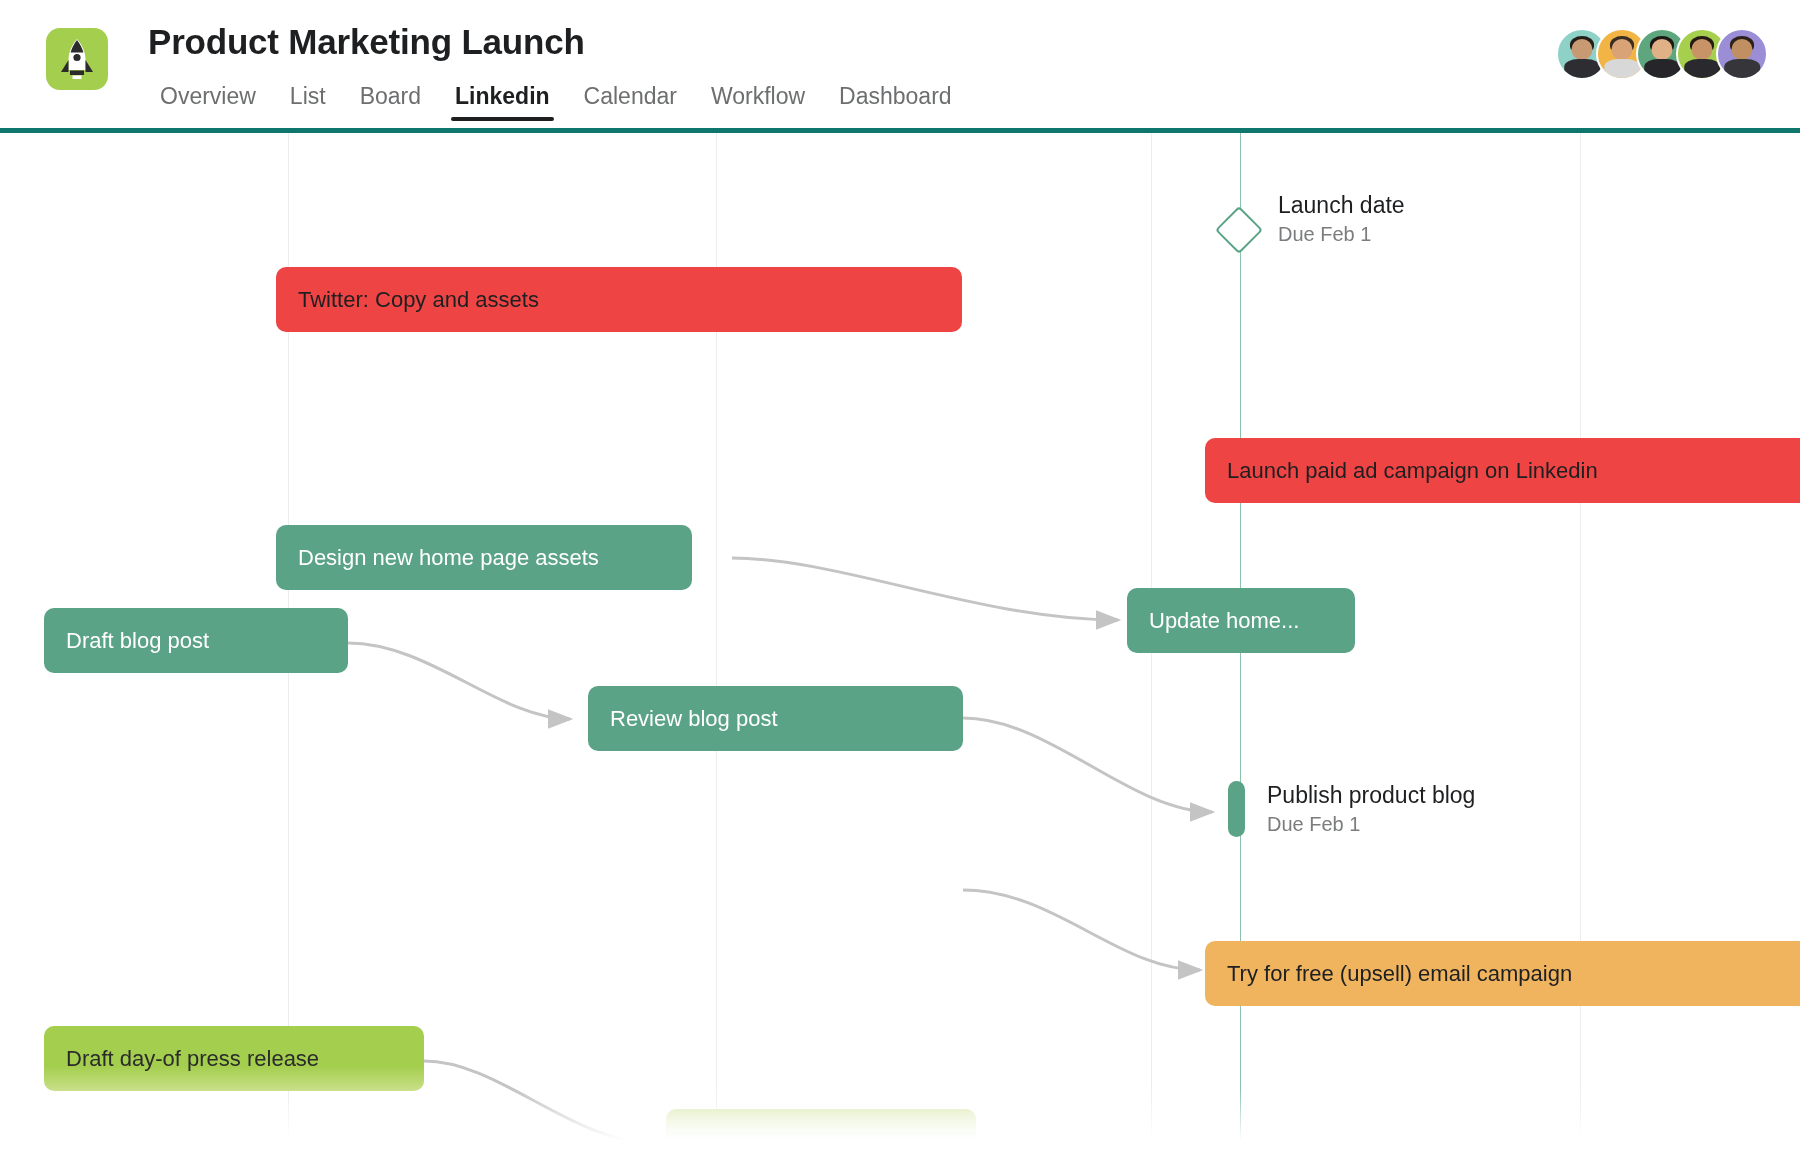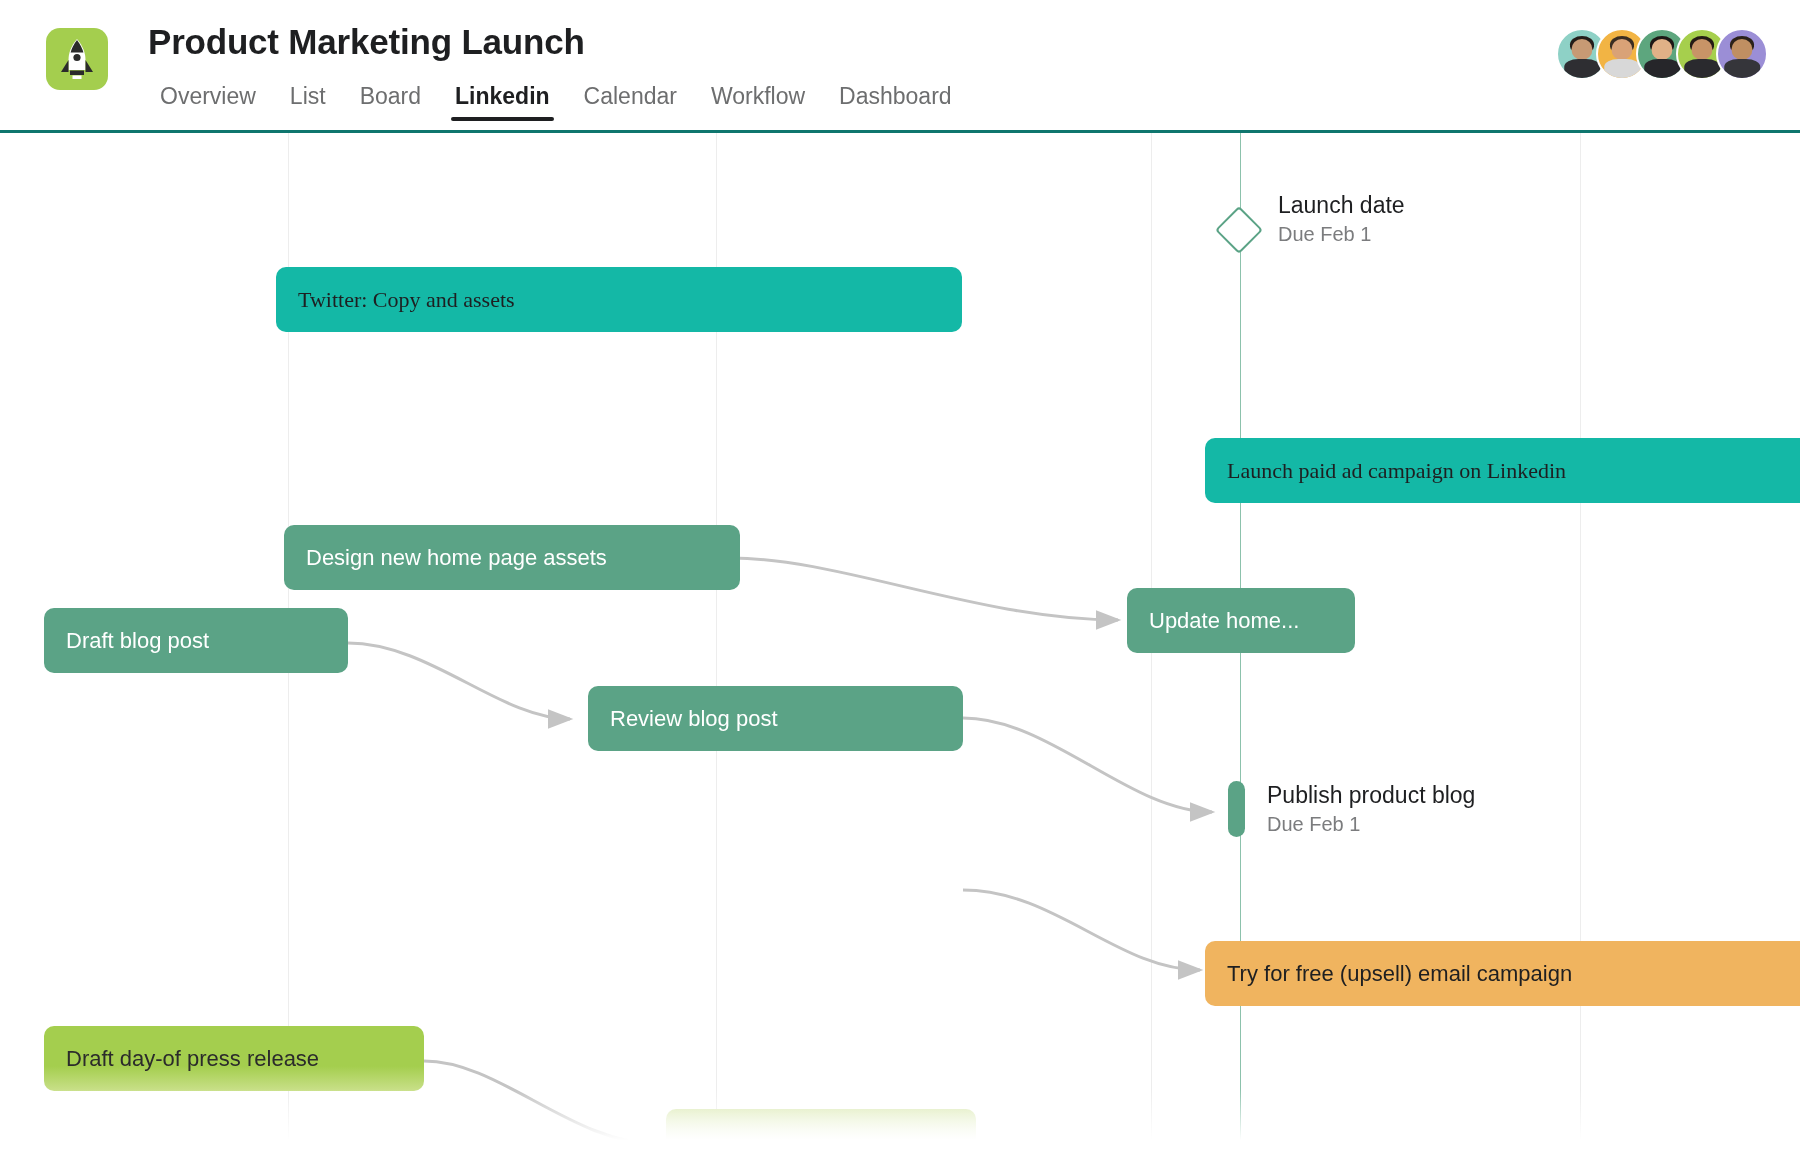--- a/index.html
+++ b/index.html
@@ -23,7 +23,7 @@
     width: 1800px;
     height: 133px;
     background: #ffffff;
-    border-bottom: 3px solid #0f766e;
+    border-bottom: 5px solid #0f766e;
     box-sizing: border-box;
   }
   #project-icon {

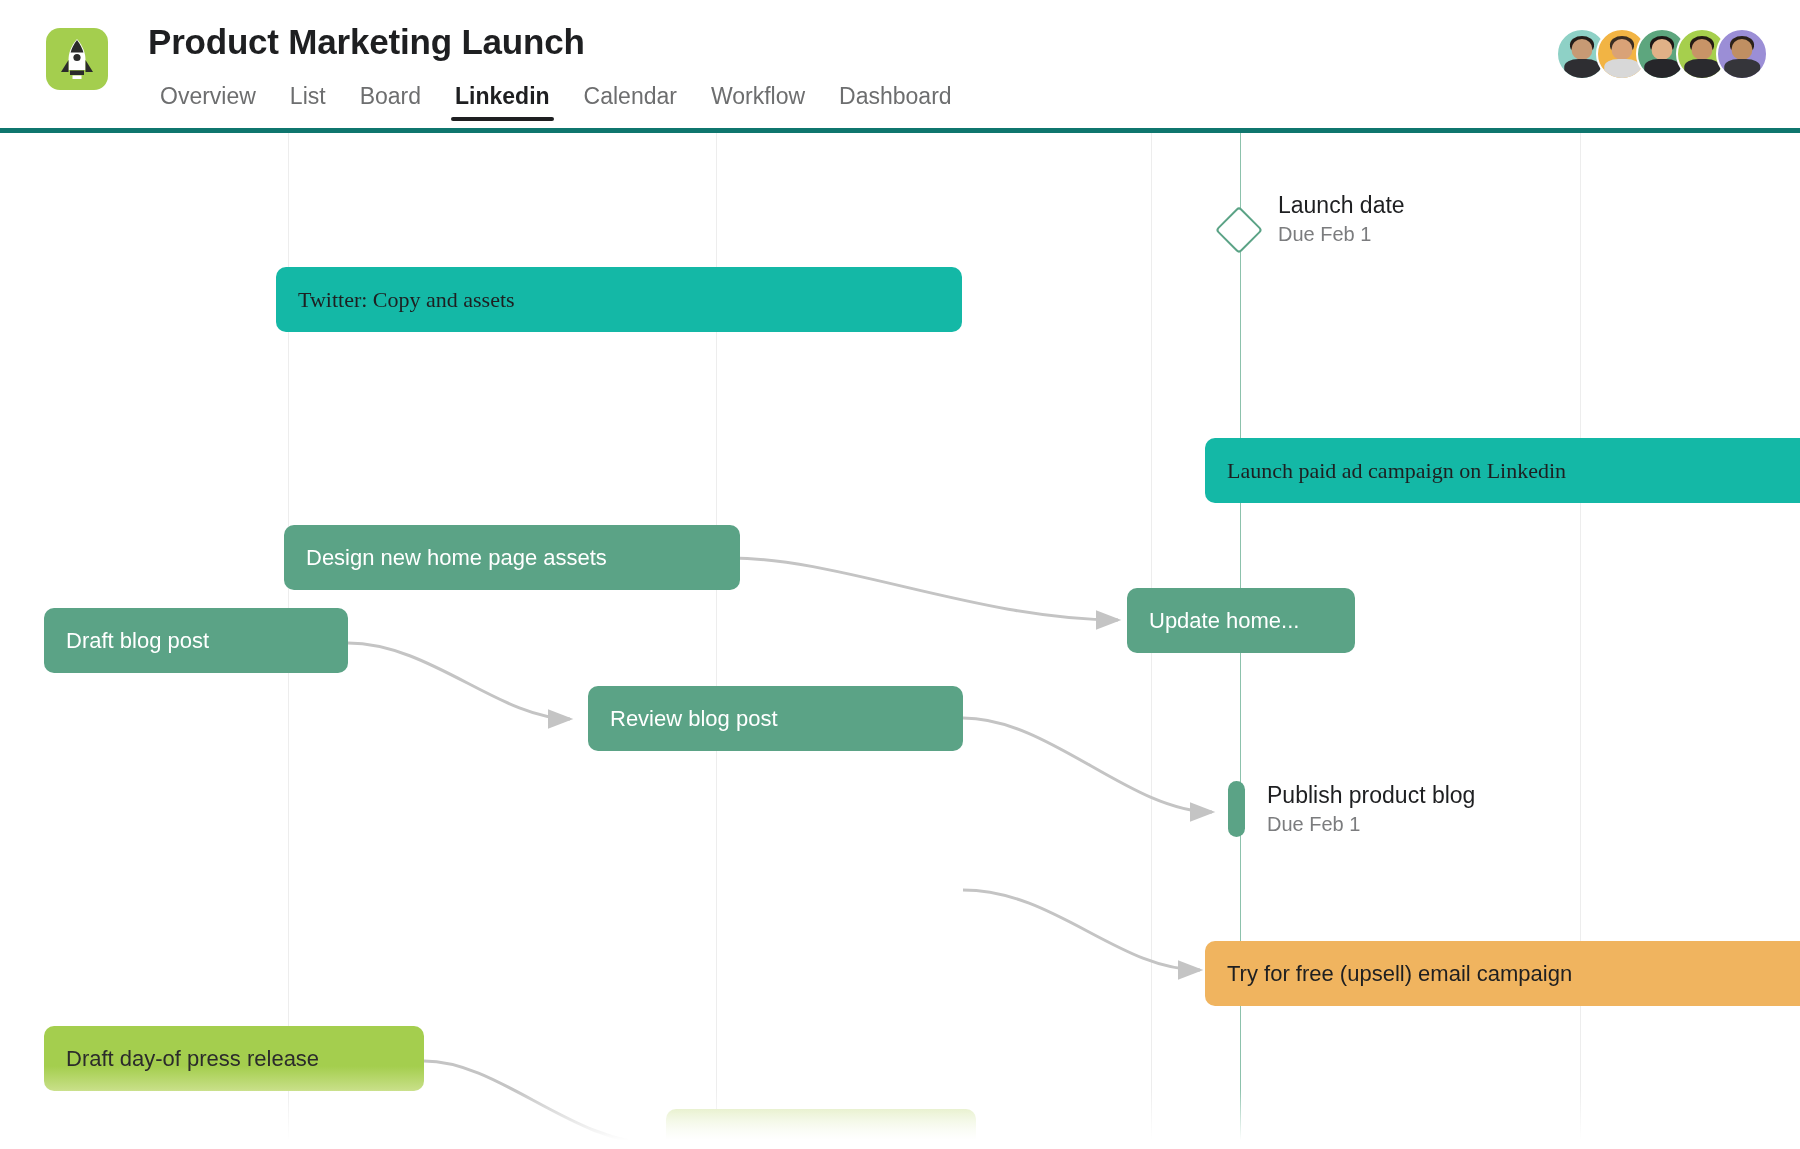--- a/index.html
+++ b/index.html
@@ -156,7 +156,7 @@
     overflow: hidden;
     cursor: pointer;
   }
-  .bar.yellow { background: #14b8a6; color: #1e1f21; font-family: Liberation Serif, serif; }
+  .bar.yellow { background: #ef4444; color: #1e1f21; }
   .bar.green  { background: #5BA386; color: #ffffff; }
   .bar.orange { background: #F0B45F; color: #1e1f21; }
   .bar.lime   { background: linear-gradient(#A4CE4E, #A4CE4E 62%, #c9e08a 100%); color: #2b2b2b; }

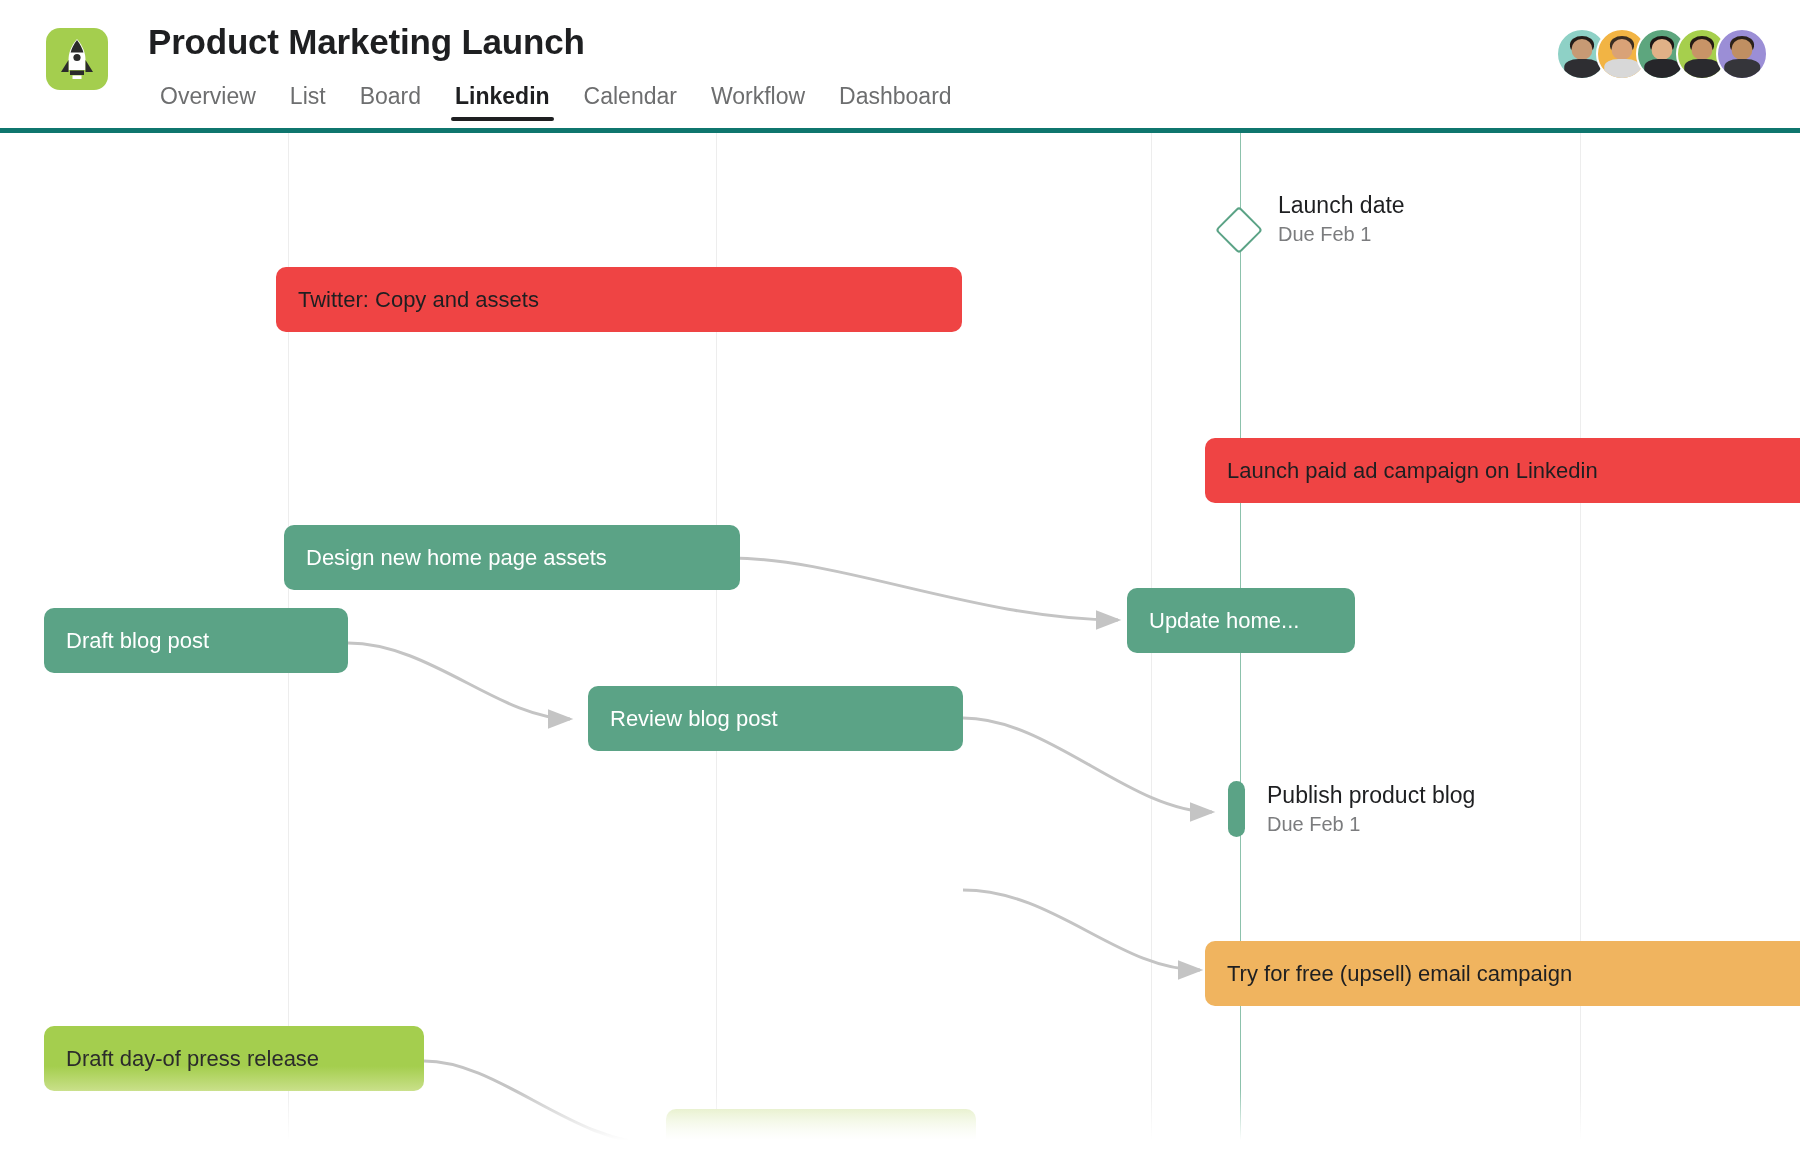--- a/index.html
+++ b/index.html
@@ -314,7 +314,7 @@
     <span>Launch paid ad campaign on Linkedin</span>
   </div>
 
-  <div class="bar green" style="left:276px; top:392px; width:456px; height:65px;margin-left:8px;">
+  <div class="bar green" style="left:276px; top:392px; width:416px; height:65px;">
     <span>Design new home page assets</span>
   </div>
 

